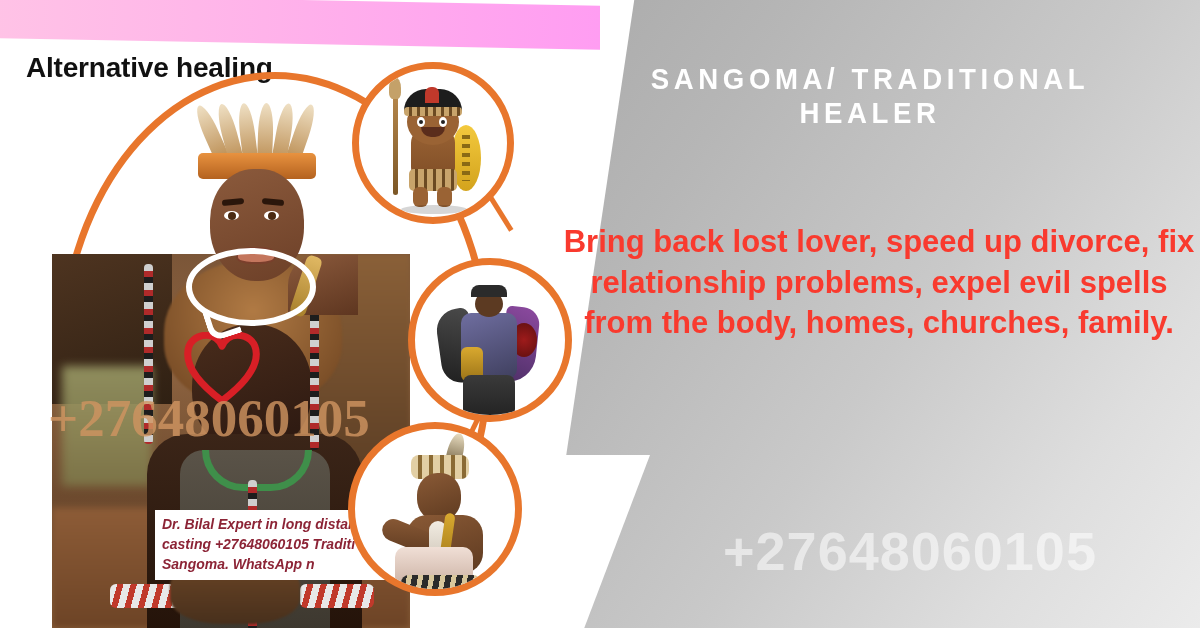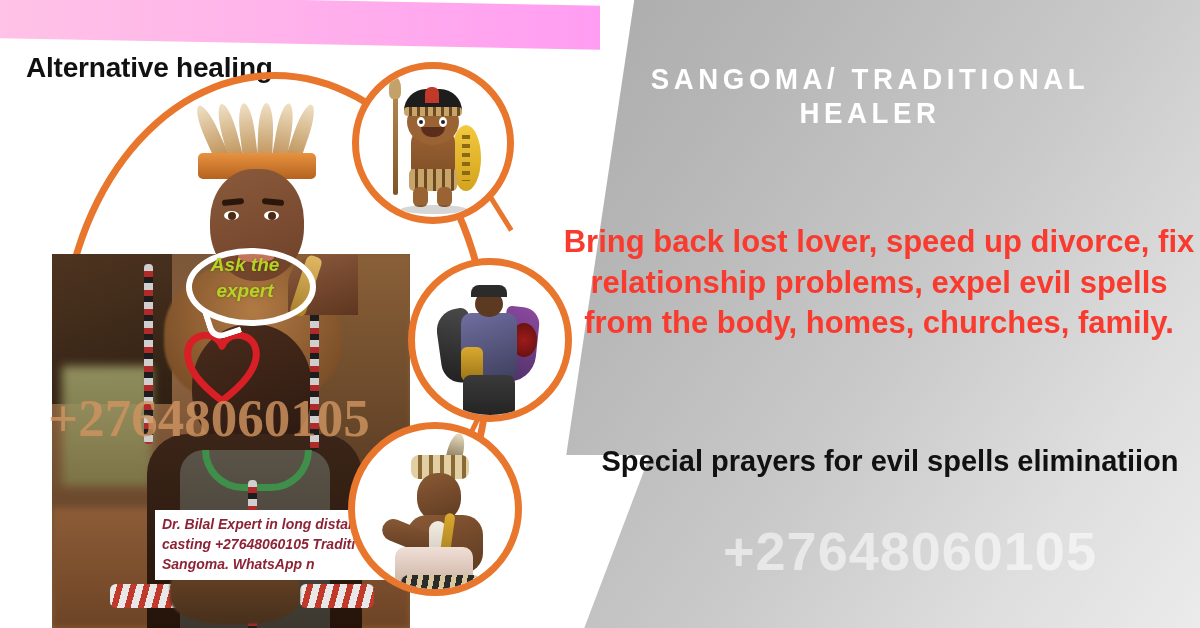--- a/index.html
+++ b/index.html
@@ -260,7 +260,6 @@
 
   <div class="bubble"></div>
   <div class="bubble-tail"></div>
-  <div class="bubble-text">Ask the expert</div>
 
   <div class="watermark">+27648060105</div>
 

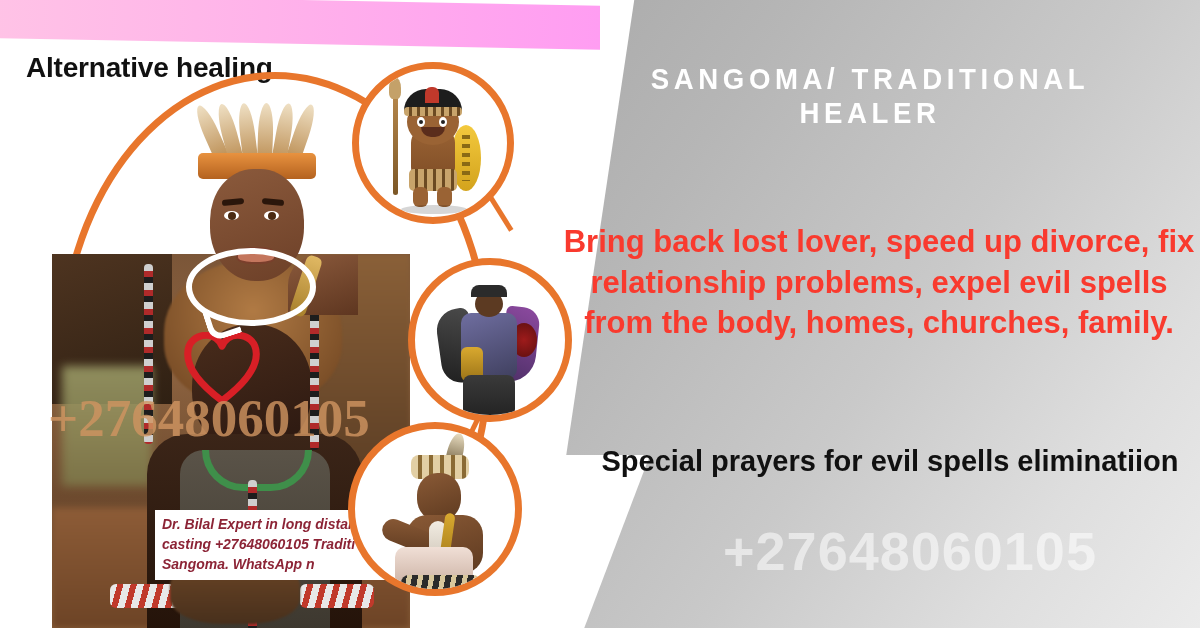--- a/index.html
+++ b/index.html
@@ -316,7 +316,6 @@
 
   <div class="kicker">SANGOMA/ TRADITIONAL HEALER</div>
   <div class="services">Bring back lost lover, speed up divorce, fix relationship problems, expel evil spells from the body, homes, churches, family.</div>
-  <div class="prayers">Special prayers for  evil spells eliminatiion</div>
   <div class="ghost-phone">+27648060105</div>
 
 </div>

